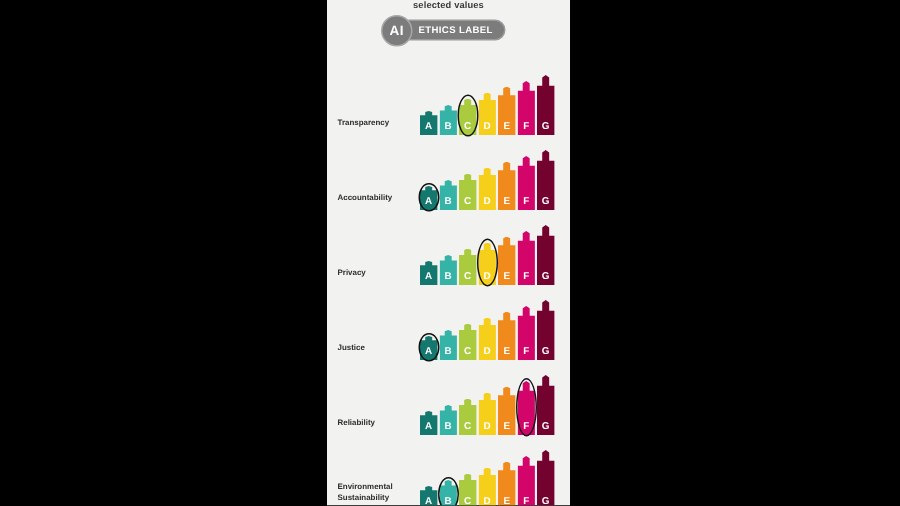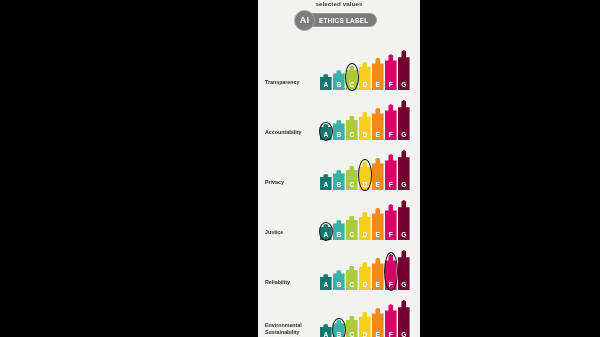--- a/index.html
+++ b/index.html
@@ -30,7 +30,6 @@
     height: 337px;
     background: #f2f2f0;
     overflow: hidden;
-    margin-left: 40px;
   }
 
   

